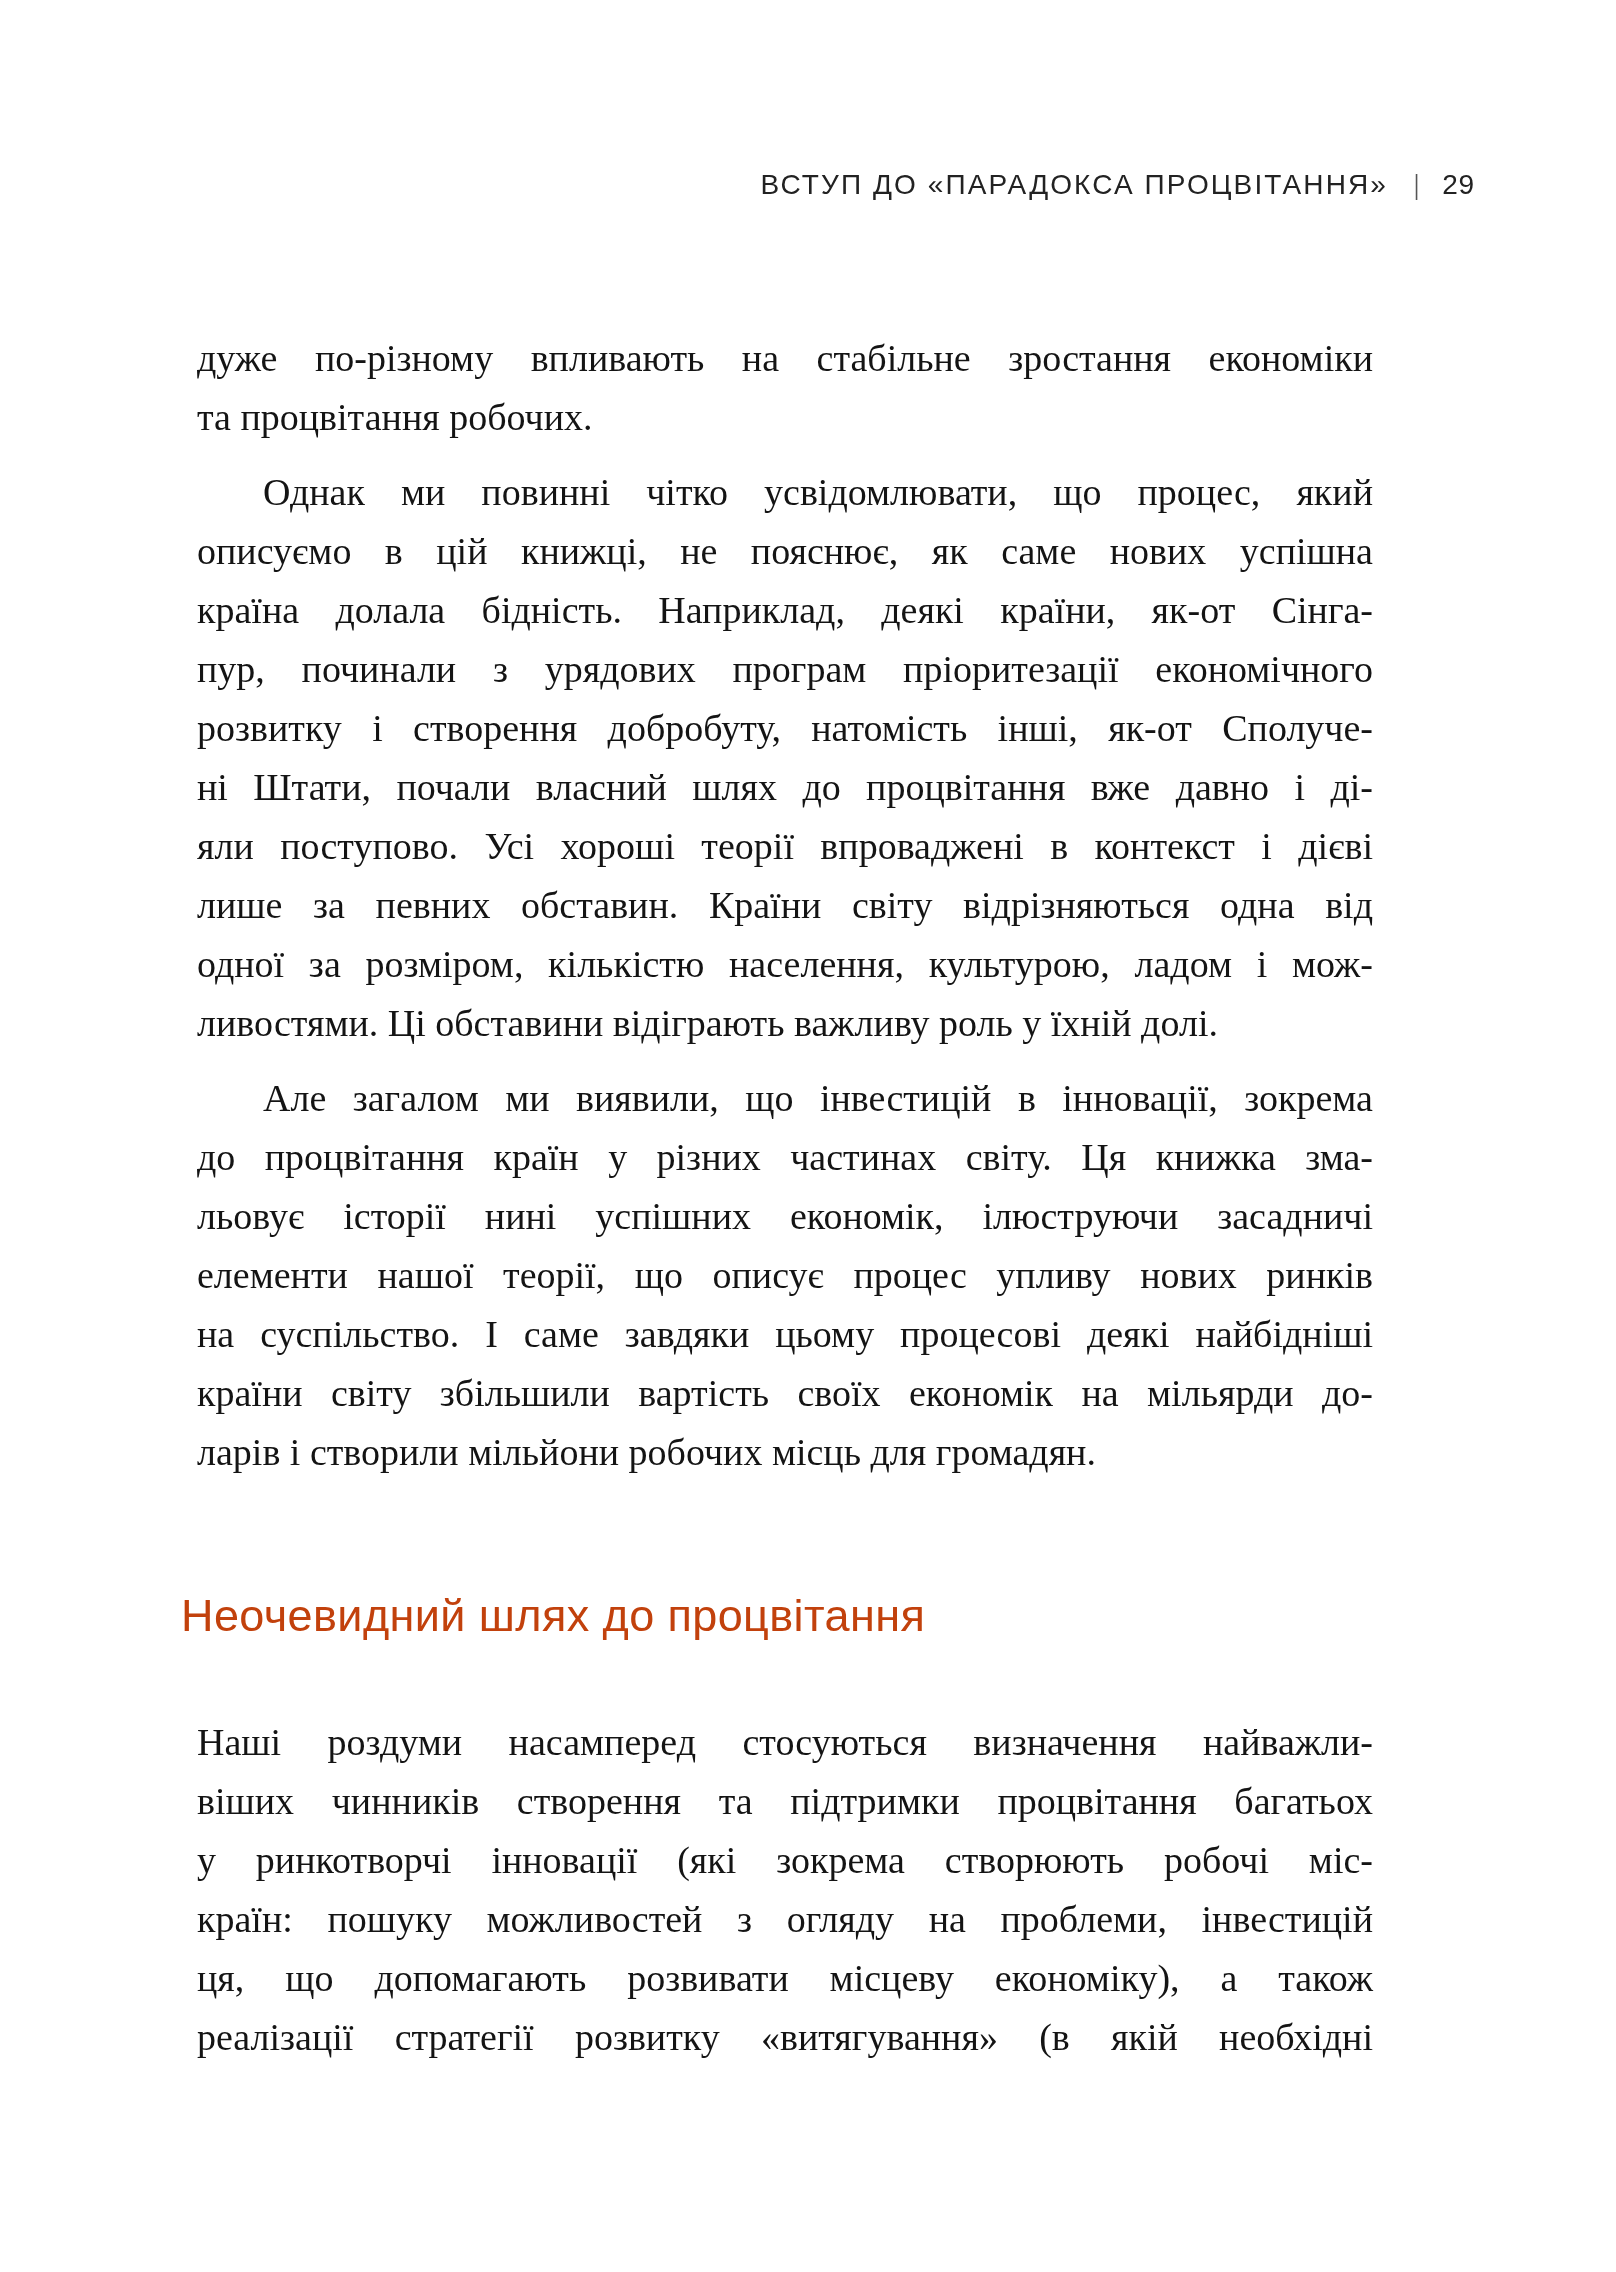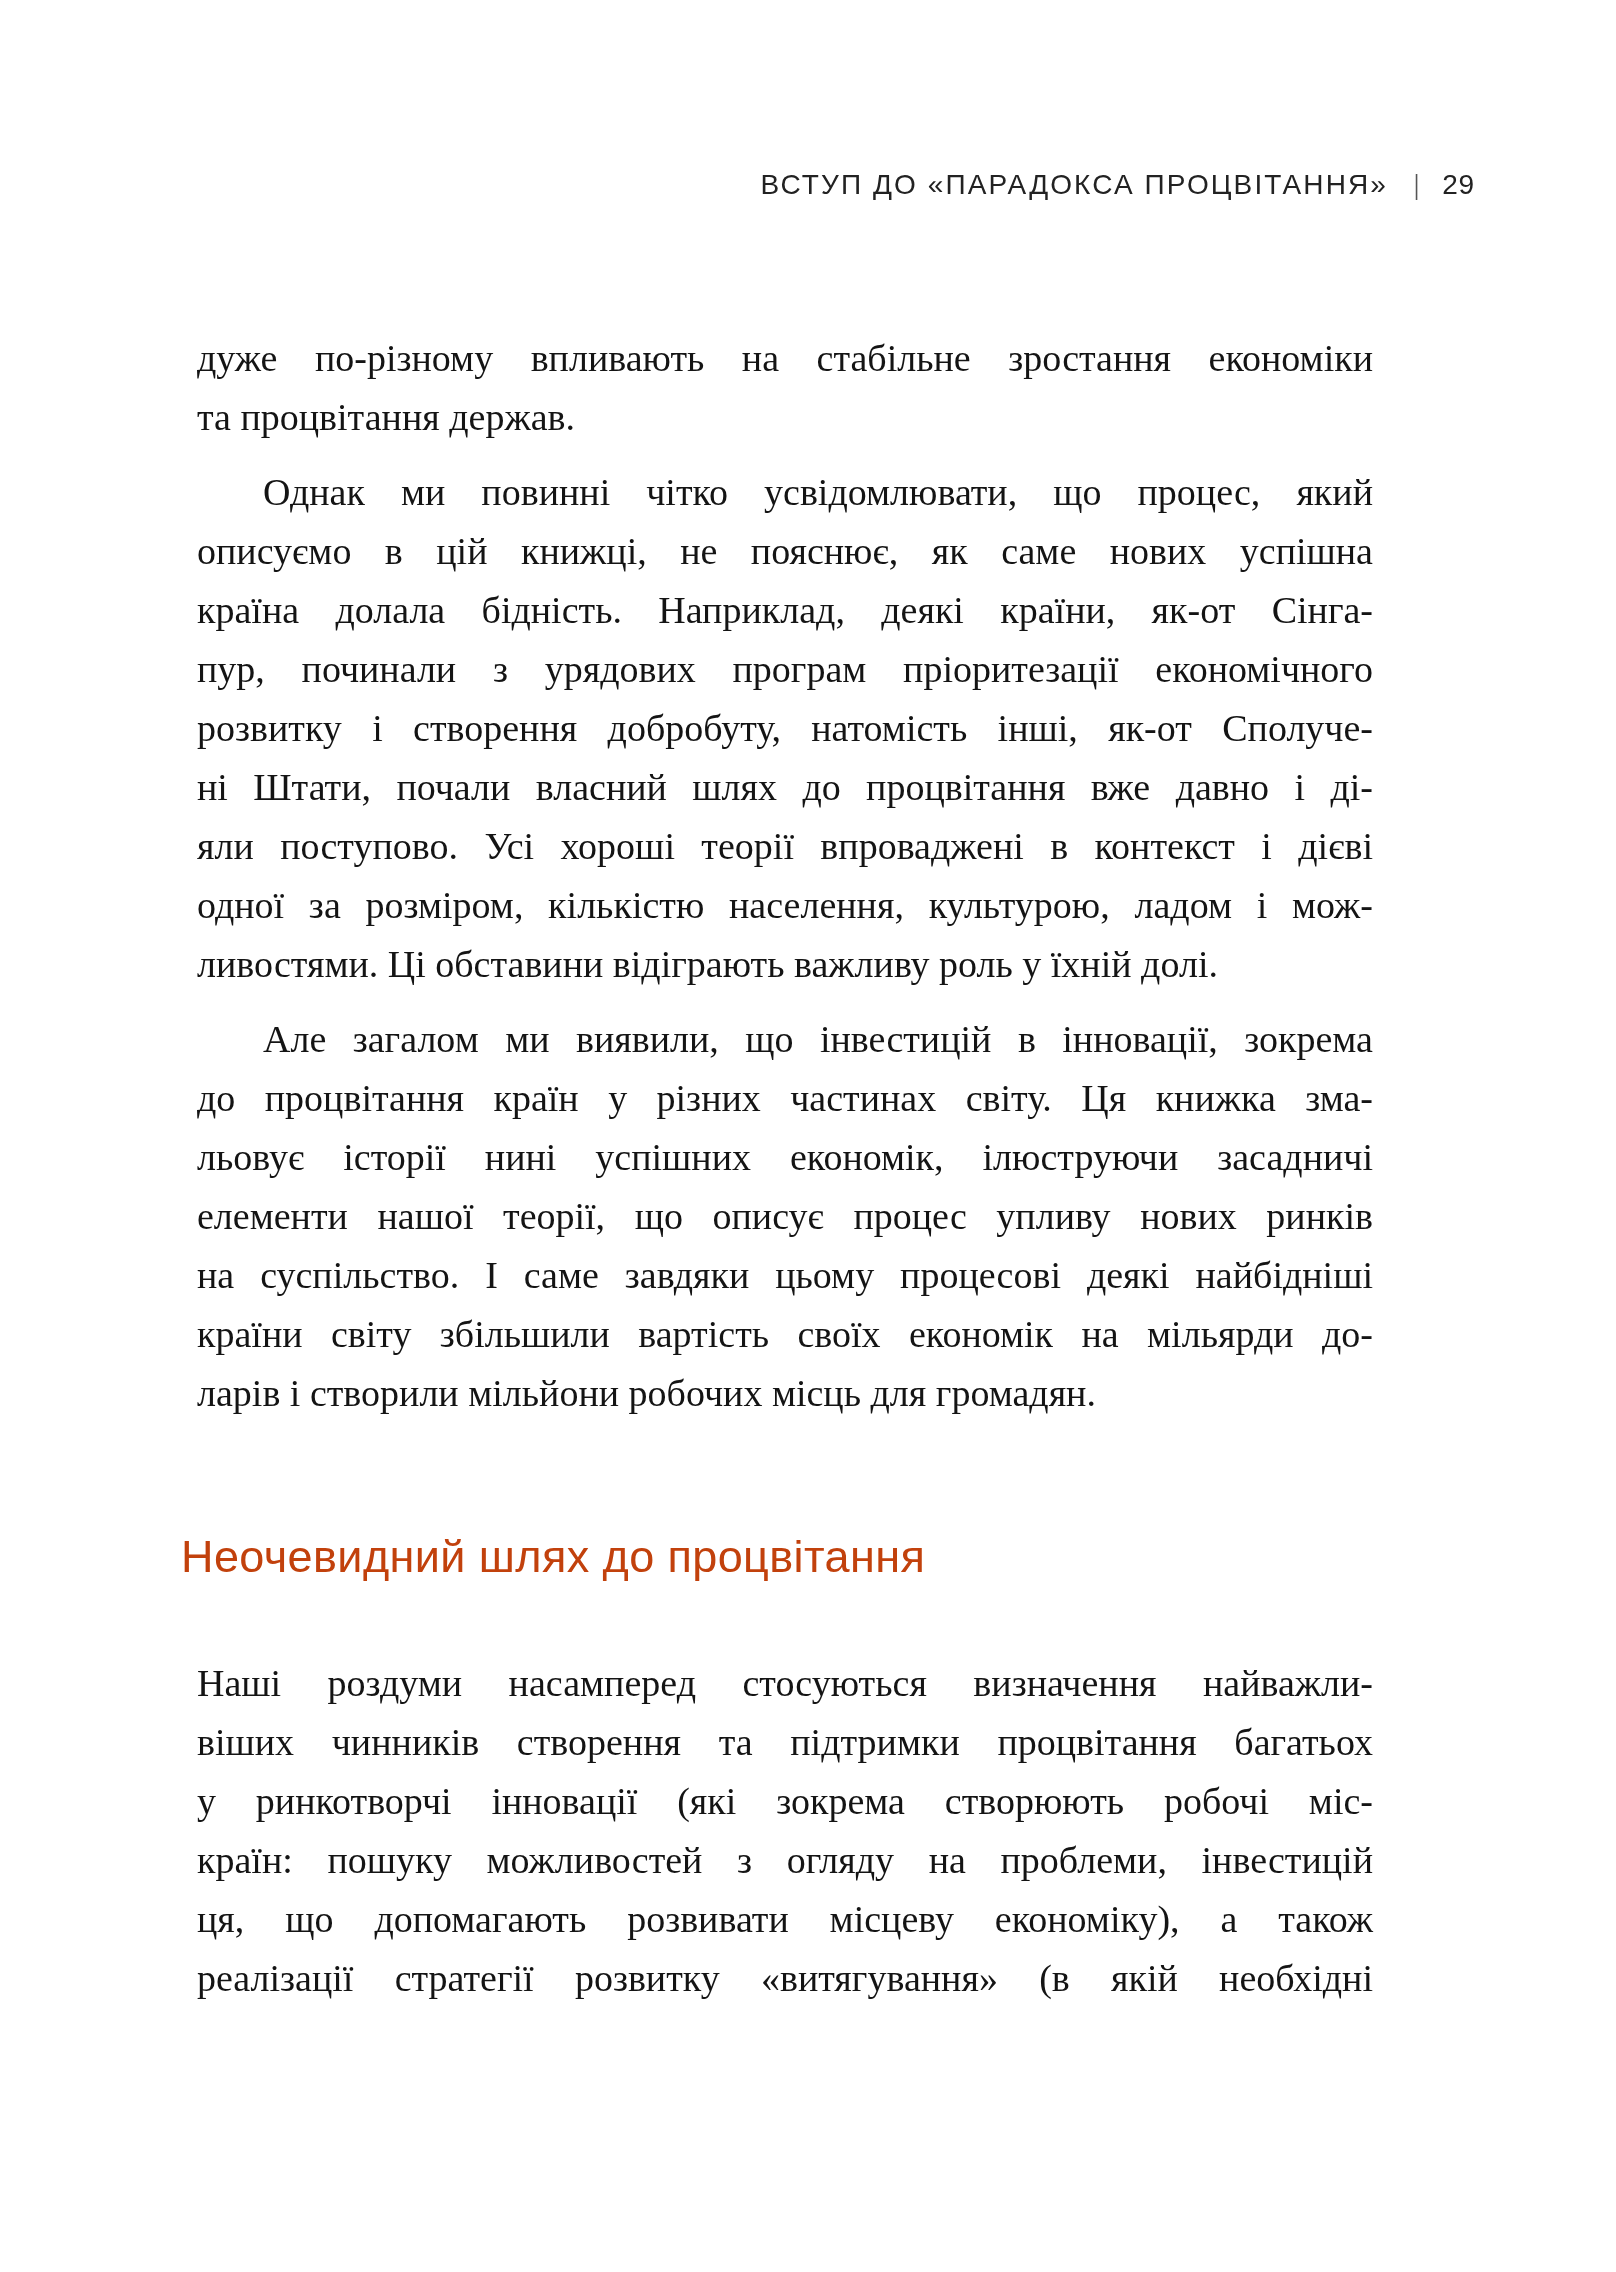--- a/index.html
+++ b/index.html
@@ -87,7 +87,7 @@
   <div class="content" id="content">
       <div class="paragraph">
         <div class="ln jl">дуже по-різному впливають на стабільне зростання економіки</div>
-        <div class="ln">та процвітання держав.</div>
+        <div class="ln">та процвітання робочих.</div>
       </div>
       <div class="paragraph">
         <div class="ln jl indent">Однак ми повинні чітко усвідомлювати, що процес, який</div>

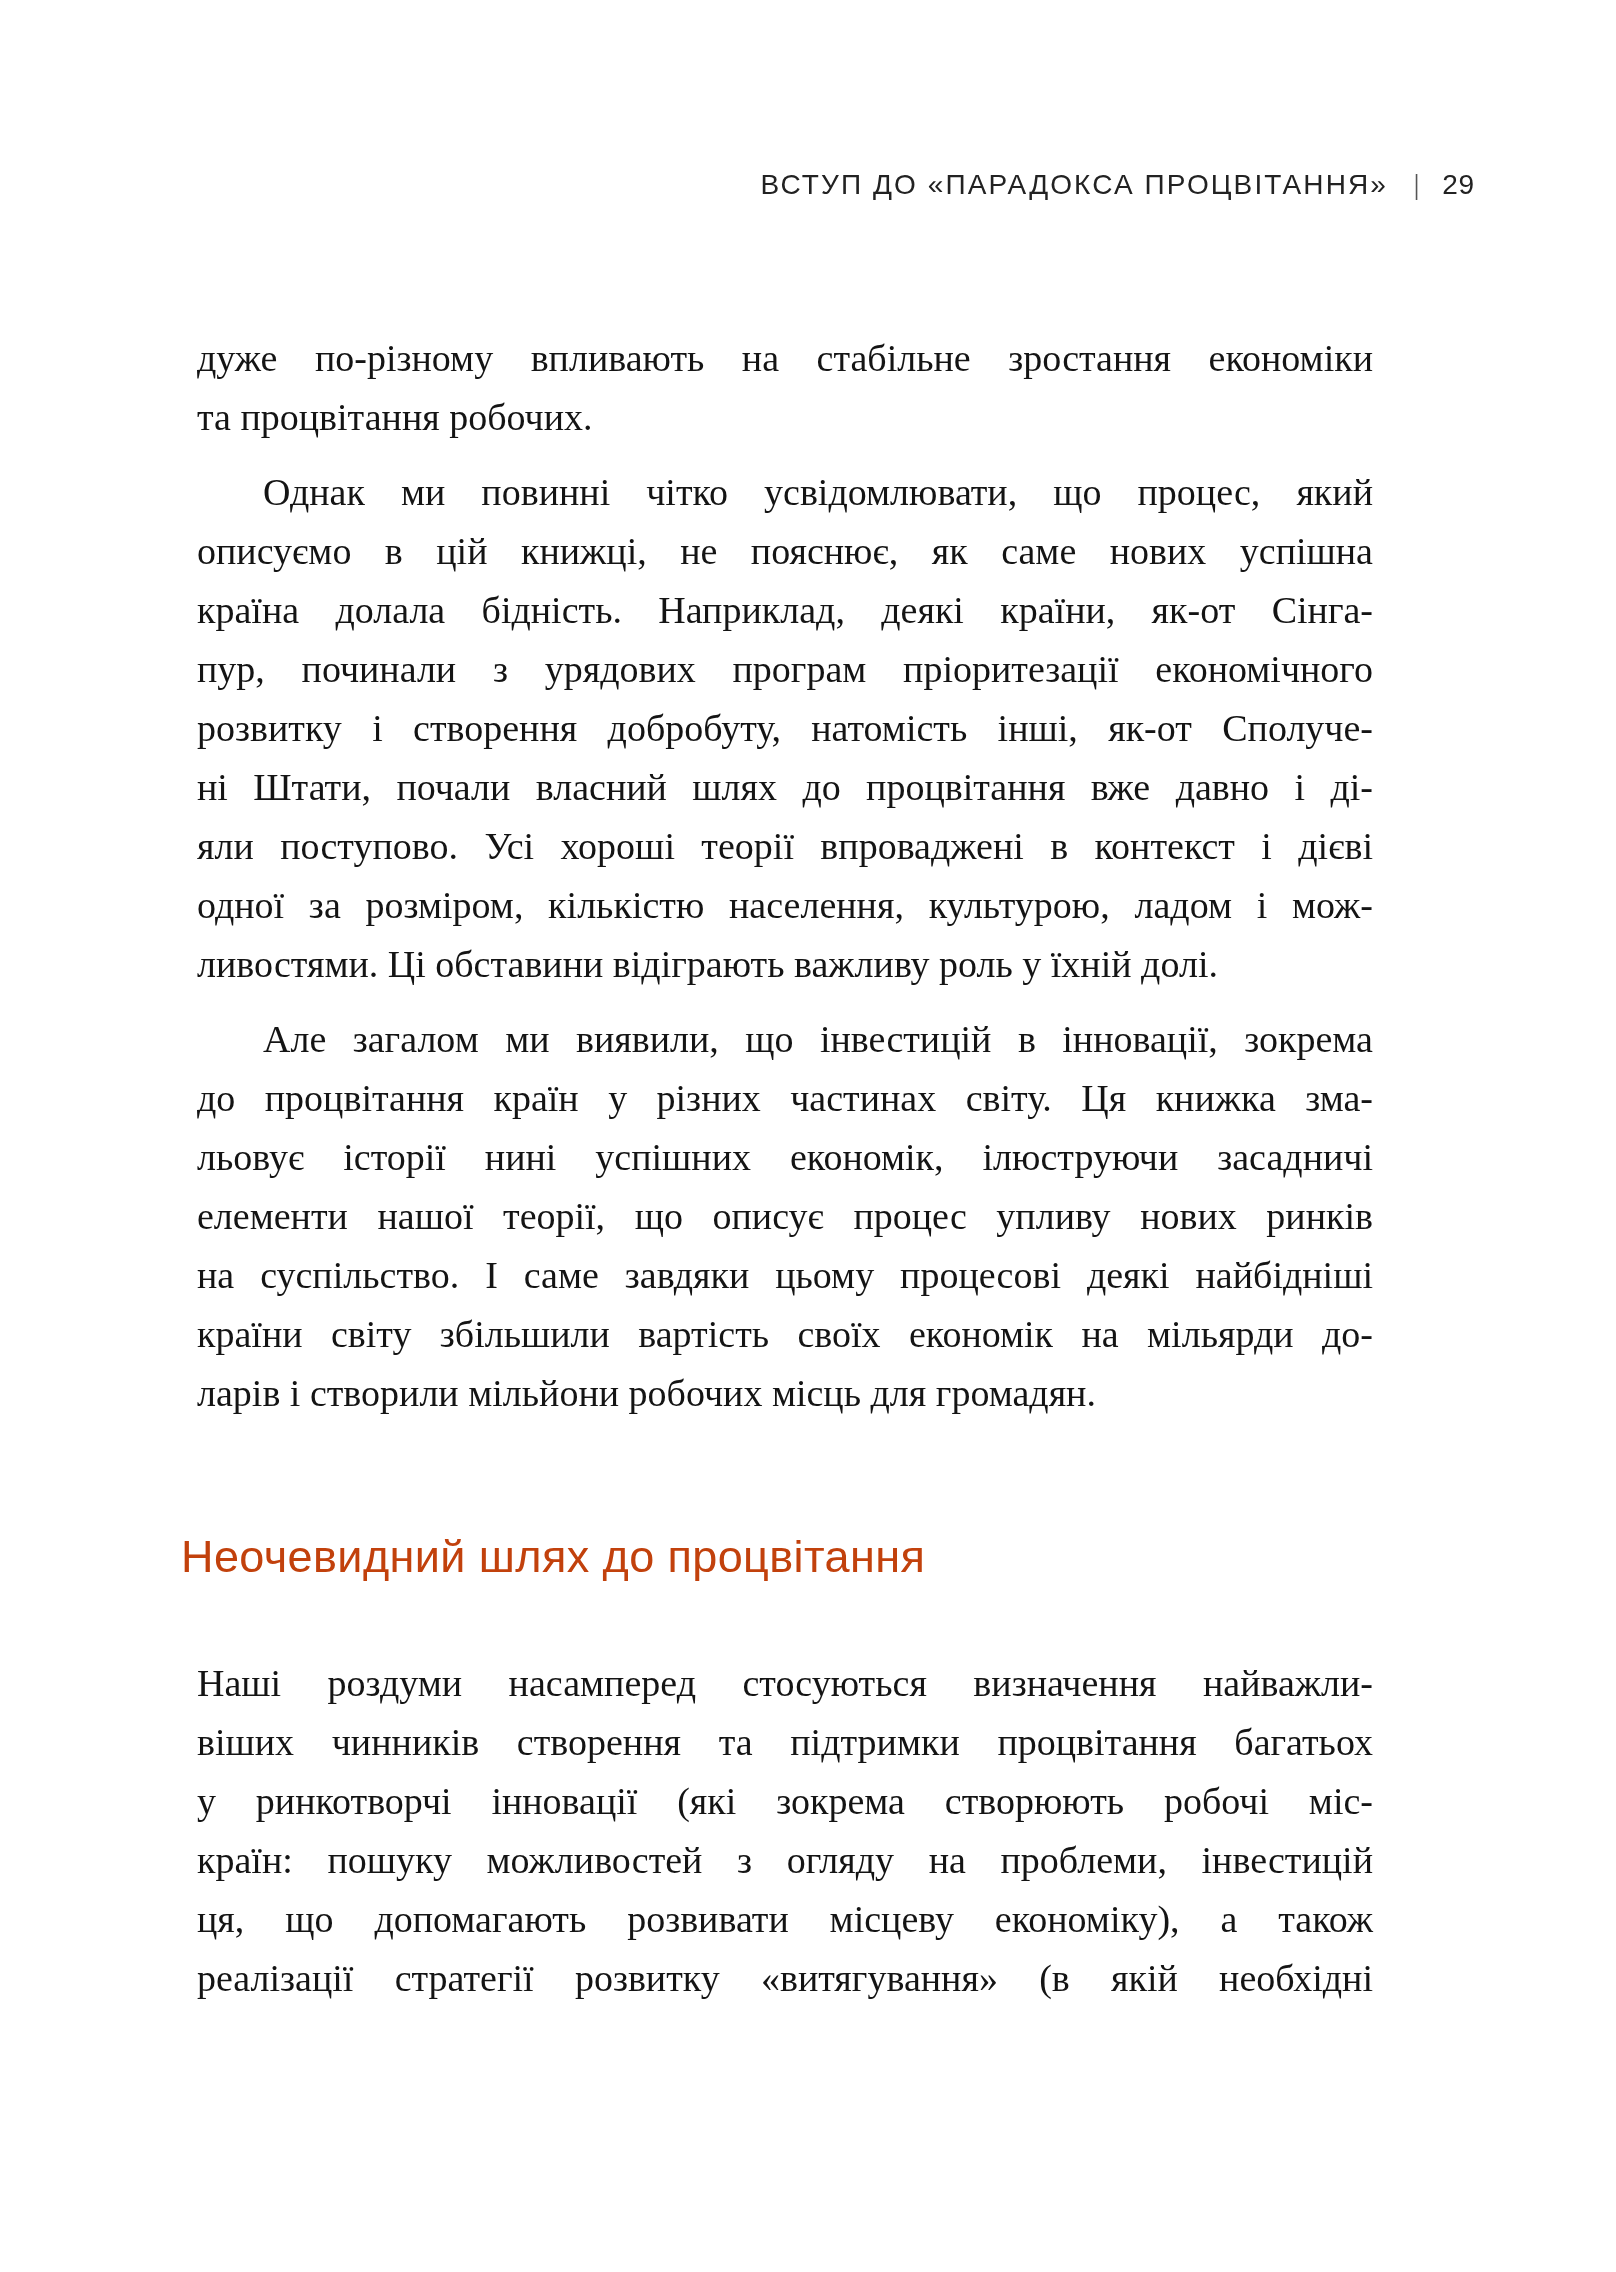--- a/index.html
+++ b/index.html
@@ -97,6 +97,7 @@
         <div class="ln jl">розвитку і створення добробуту, натомість інші, як-от Сполуче-</div>
         <div class="ln jl">ні Штати, почали власний шлях до процвітання вже давно і ді-</div>
         <div class="ln jl">яли поступово. Усі хороші теорії впроваджені в контекст і дієві</div>
+        <div class="ln jl">лише за певних обставин. Країни світу відрізняються одна від</div>
         <div class="ln jl">одної за розміром, кількістю населення, культурою, ладом і мож-</div>
         <div class="ln">ливостями. Ці обставини відіграють важливу роль у їхній долі.</div>
       </div>

